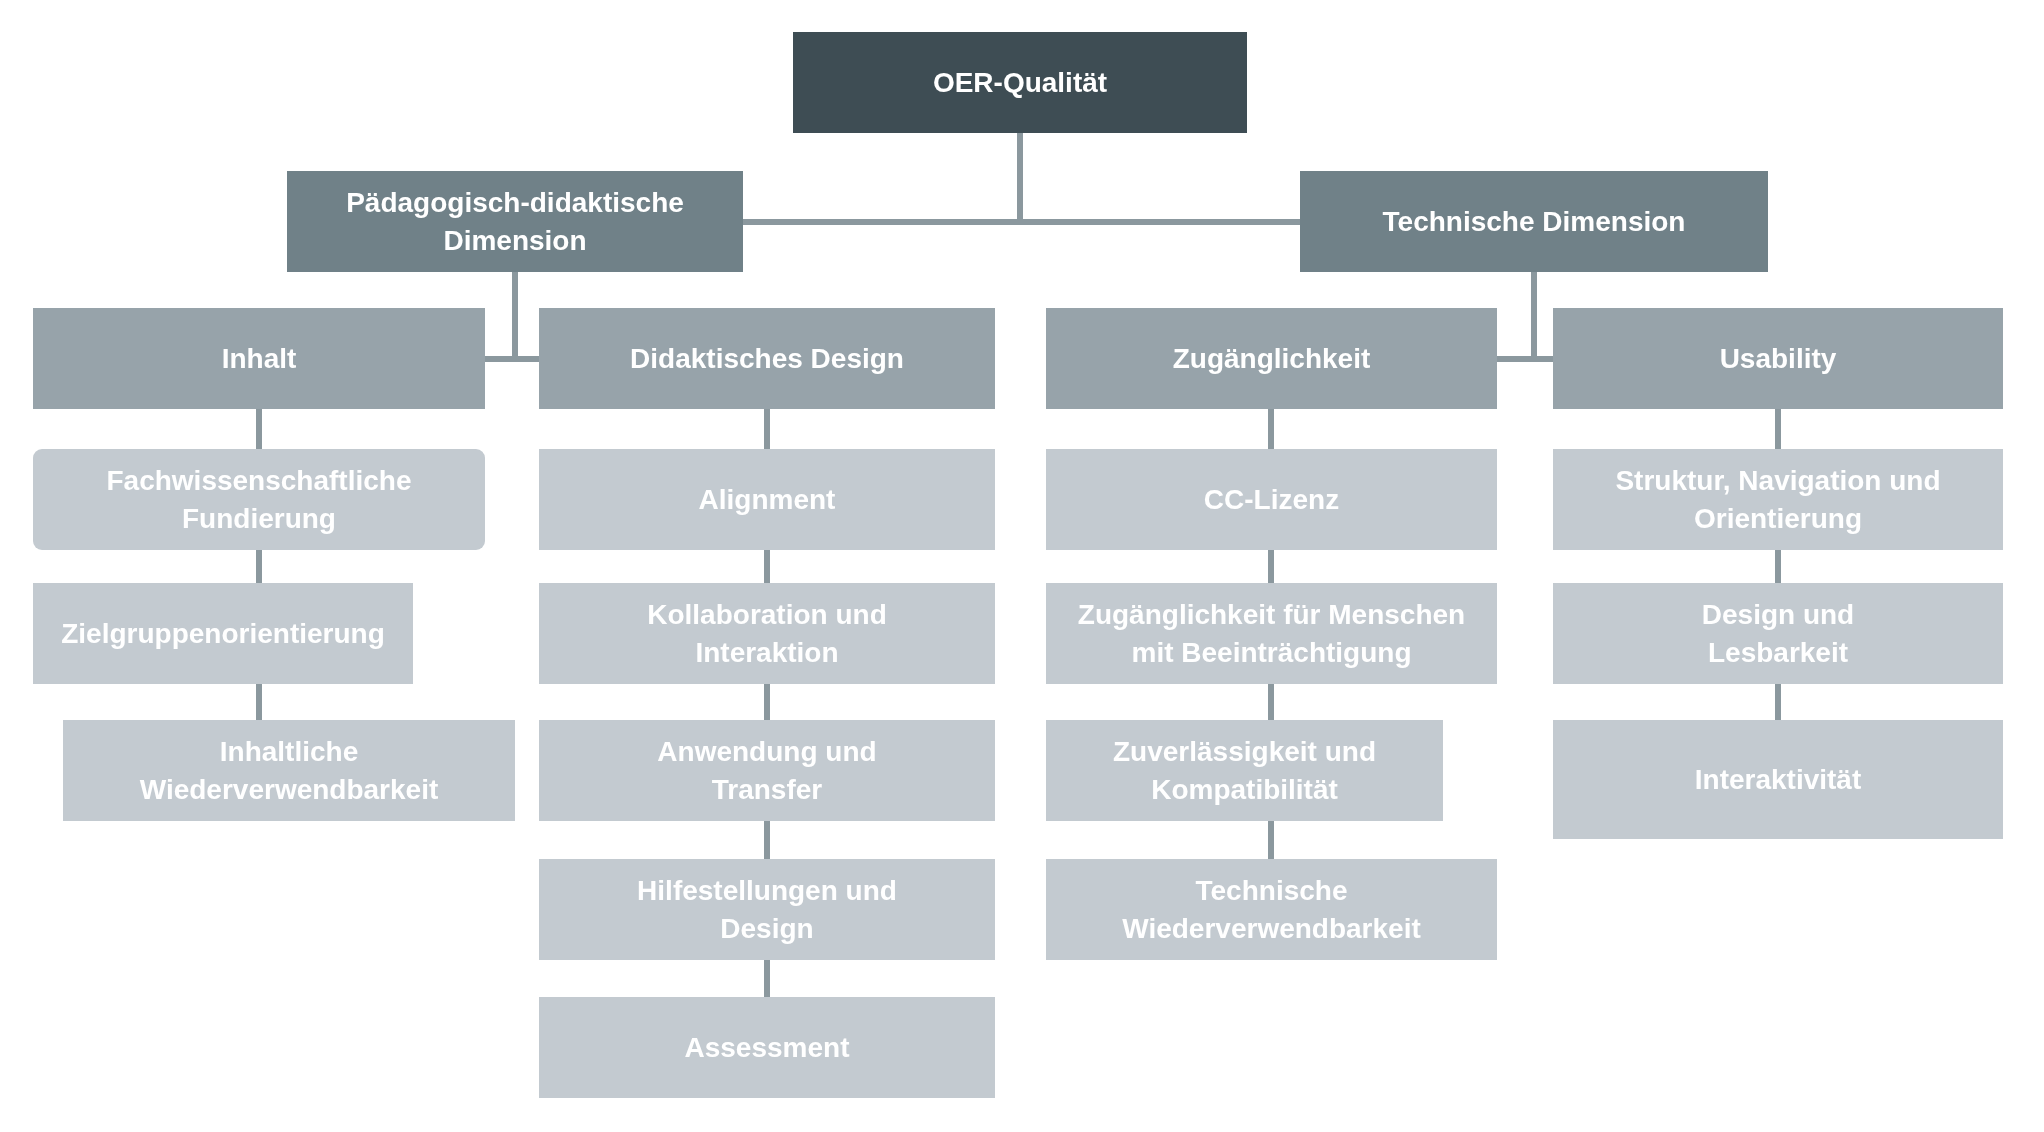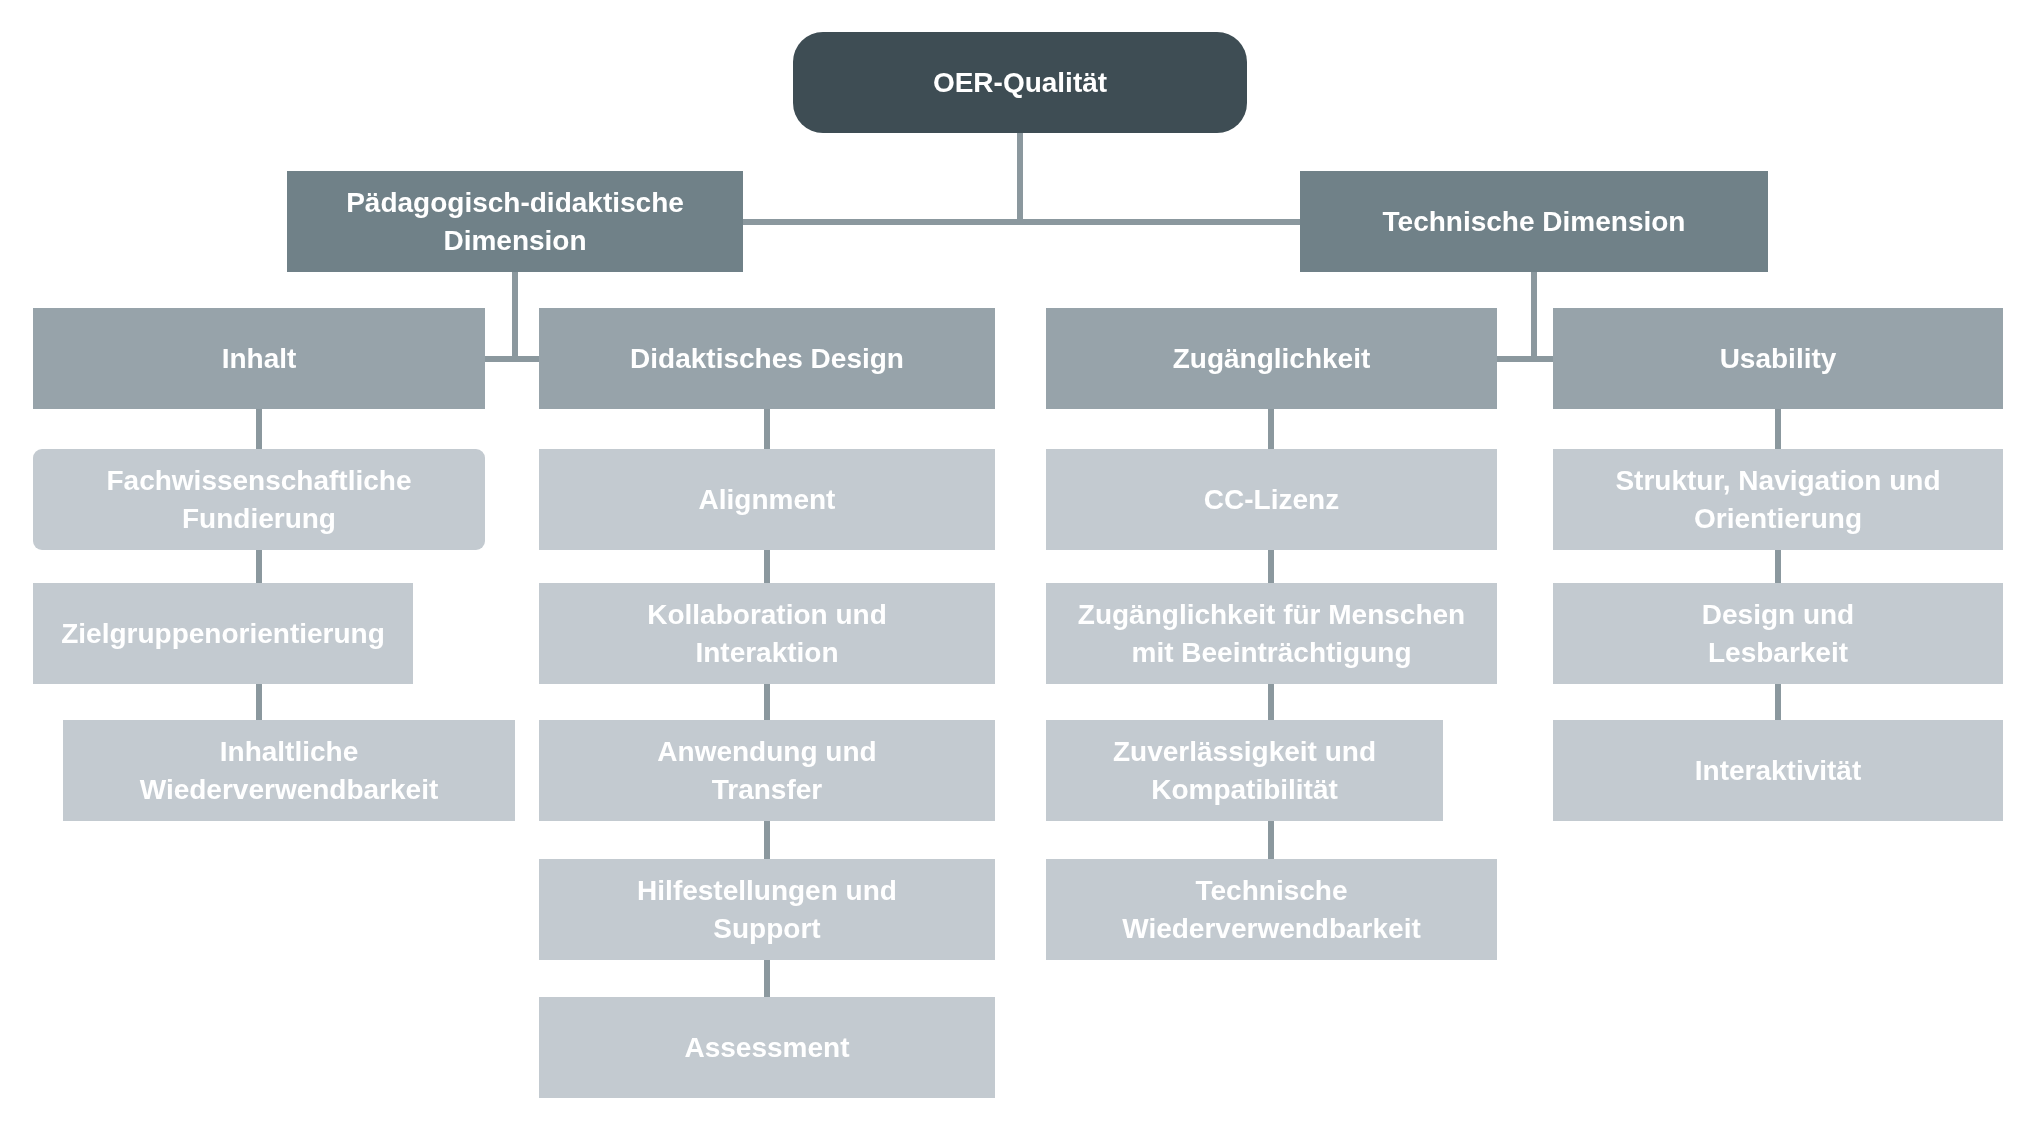--- a/index.html
+++ b/index.html
@@ -30,7 +30,7 @@
     white-space: pre-line;
     padding: 0 8px;
   }
-  .root     { background: var(--root-bg, #3e4d54); border-radius: 30px; }
+  .root     { background: var(--root-bg, #3e4d54); }
   .dimension{ background: var(--dimension-bg, #708188); }
   .category { background: var(--category-bg, #97a3aa); }
   .item     { background: var(--item-bg, #c3cad0); }

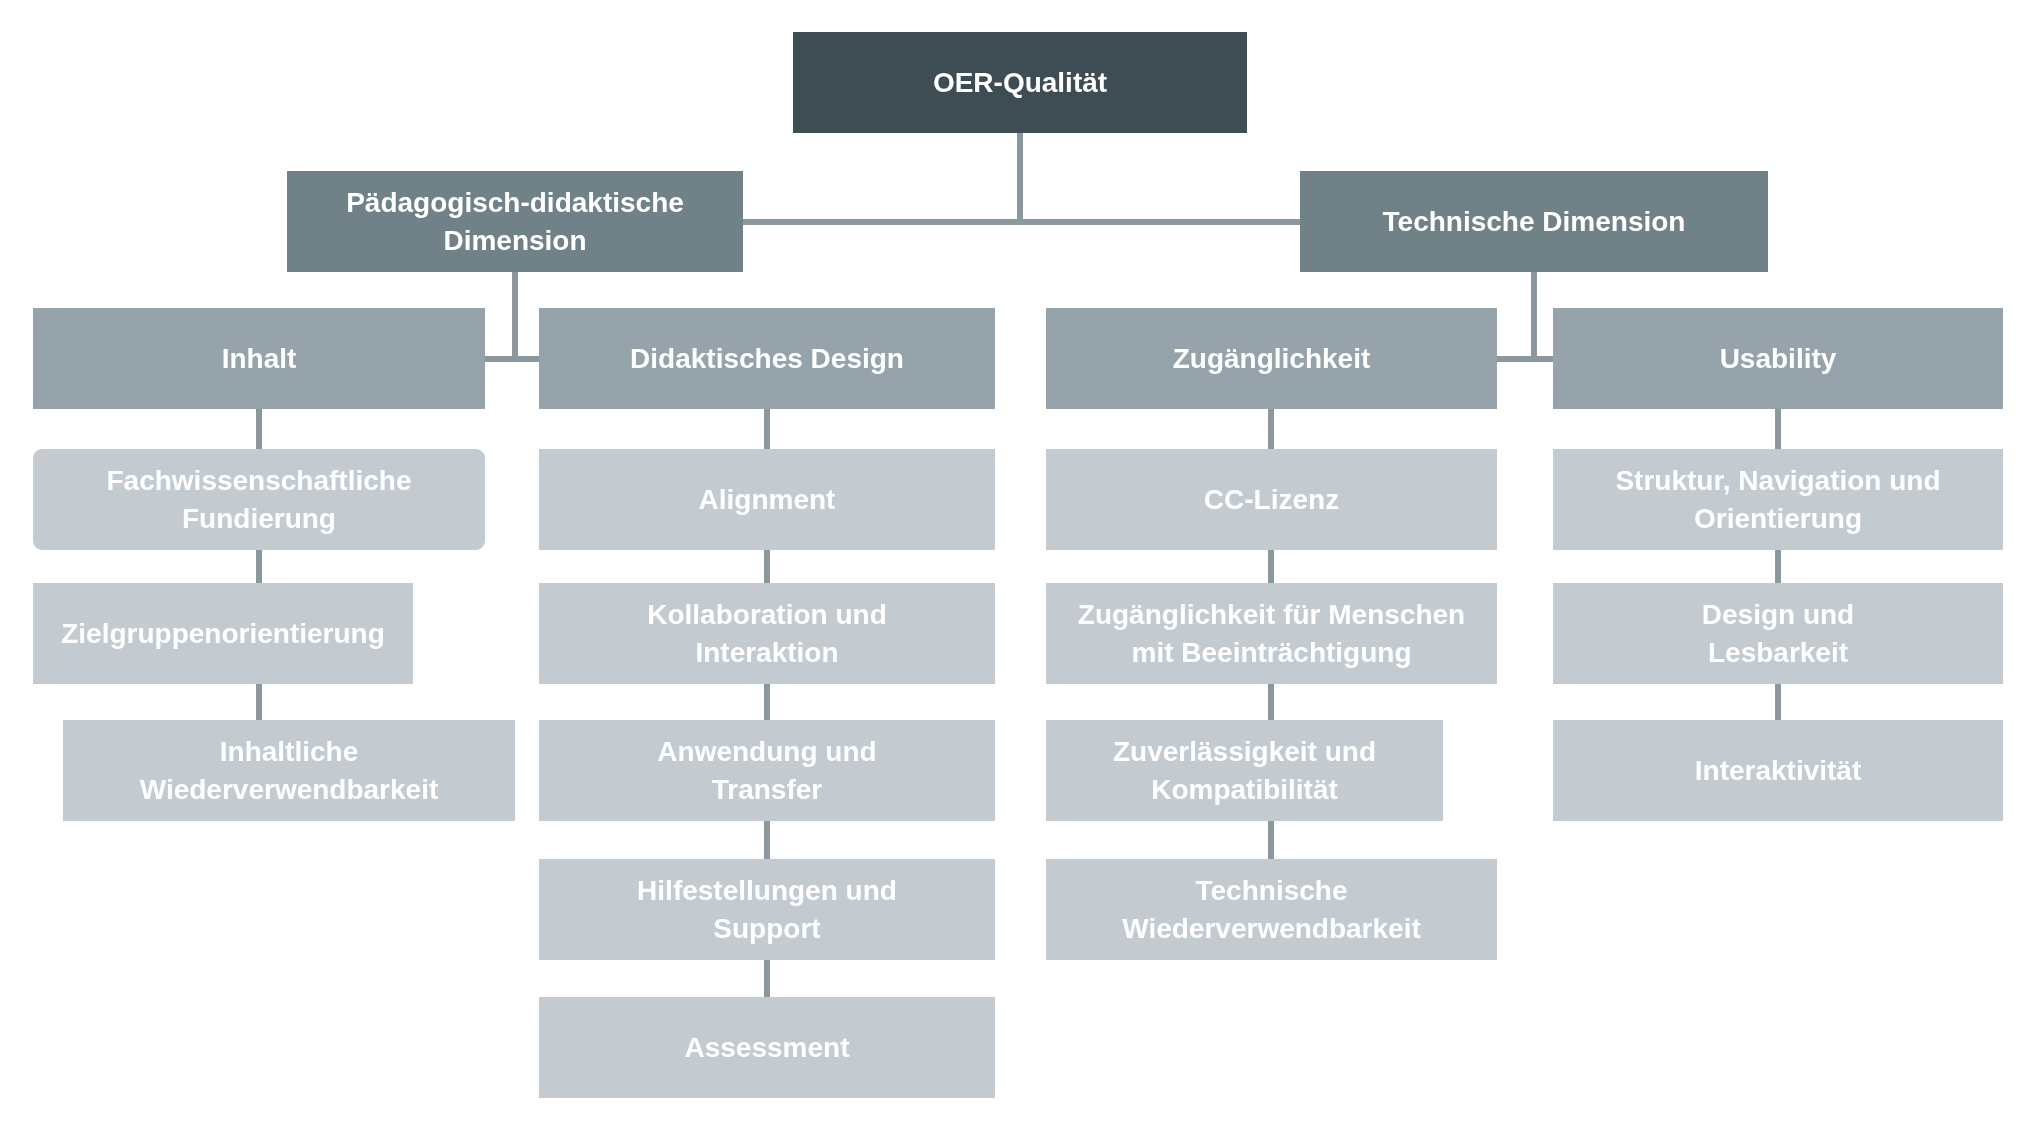--- a/index.html
+++ b/index.html
@@ -152,7 +152,7 @@
     <span class="label">Design und
 Lesbarkeit</span>
   </div>
-  <div class="box item" style="left:1553px; top:720px; width:450px; height:101px;">
+  <div class="box item" style="left:1553px; top:720px; width:450px; height:119px;">
     <span class="label">Interaktivität</span>
   </div>
 

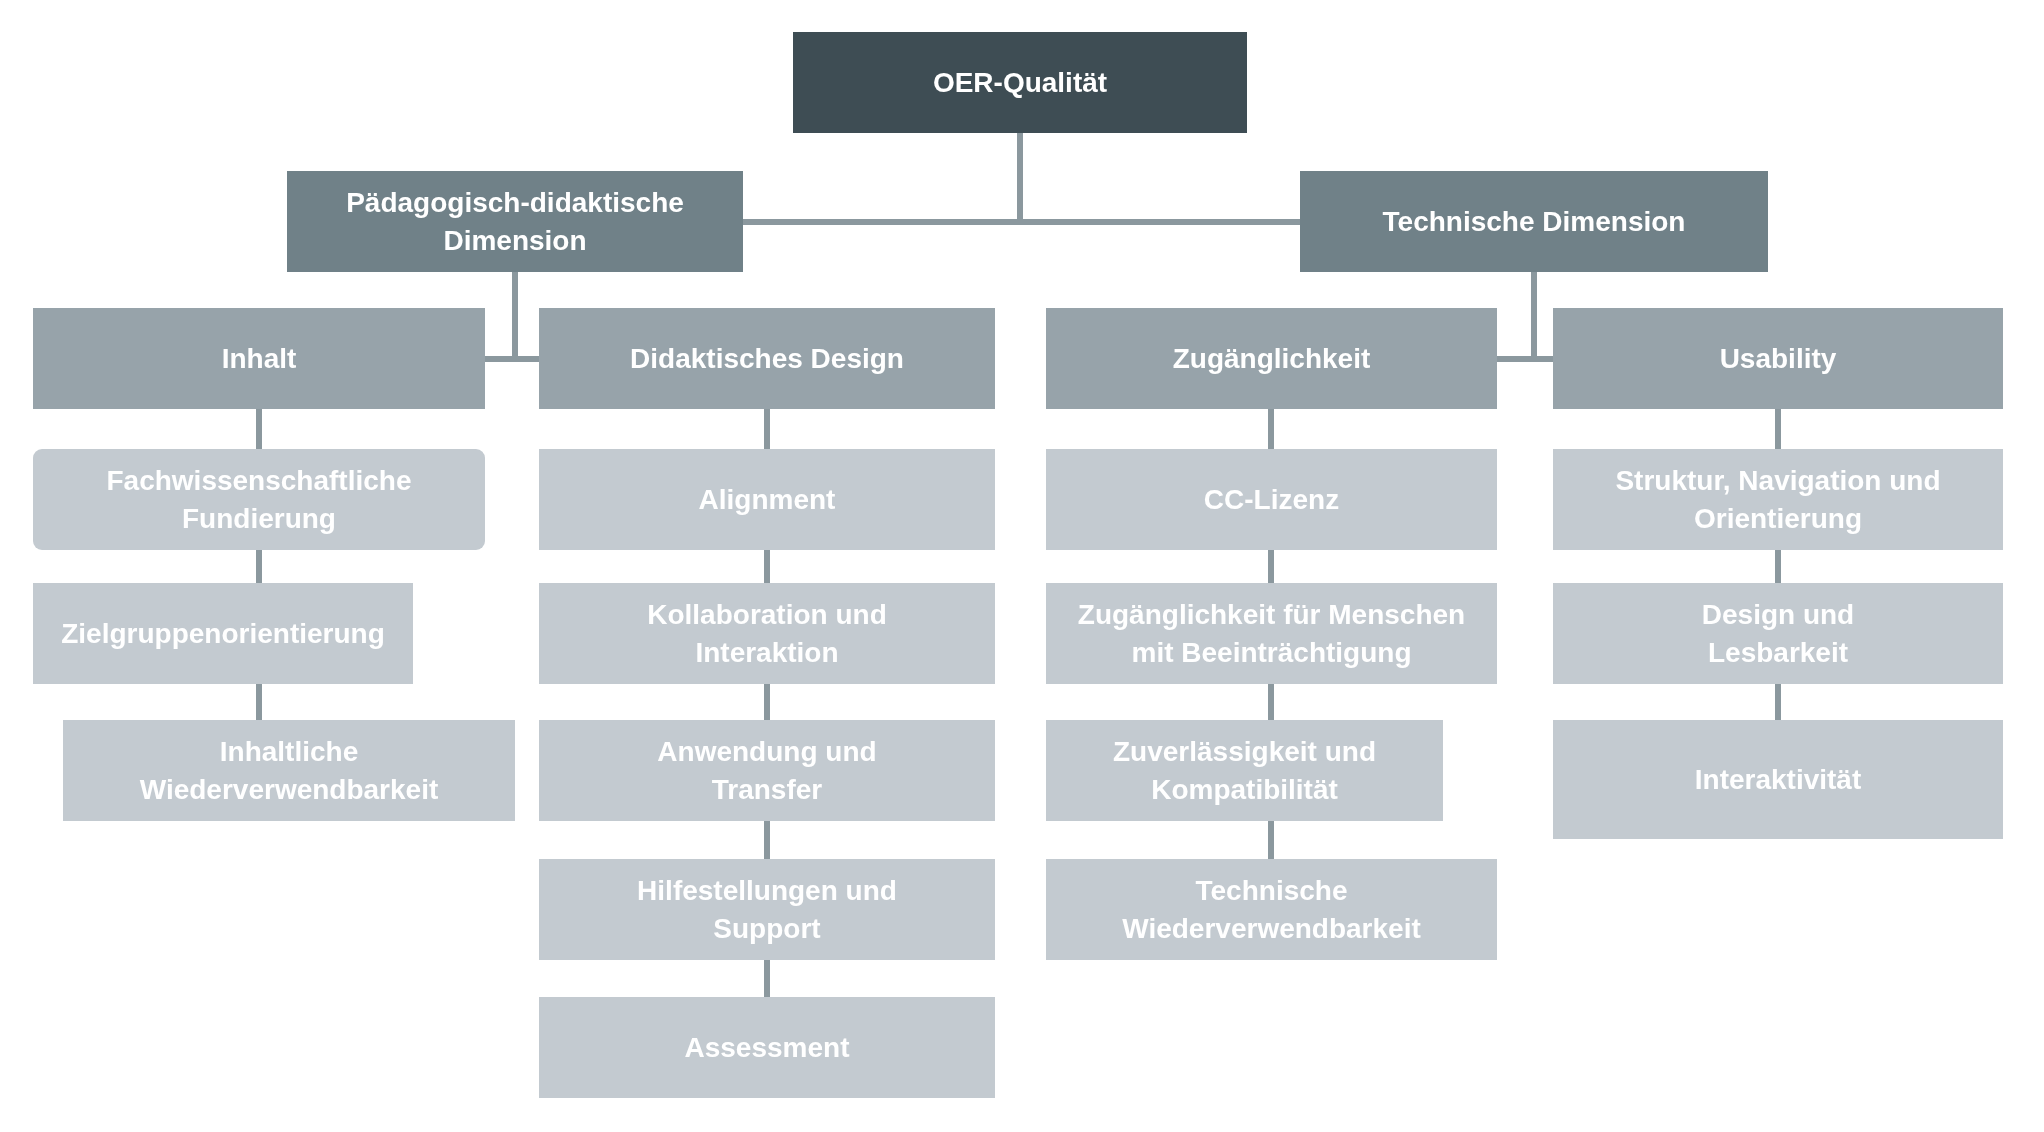--- a/index.html
+++ b/index.html
@@ -122,7 +122,7 @@
   </div>
   <div class="box item" style="left:539px; top:859px; width:456px; height:101px;">
     <span class="label">Hilfestellungen und
-Support</span>
+Design</span>
   </div>
   <div class="box item" style="left:539px; top:997px; width:456px; height:101px;">
     <span class="label">Assessment</span>

